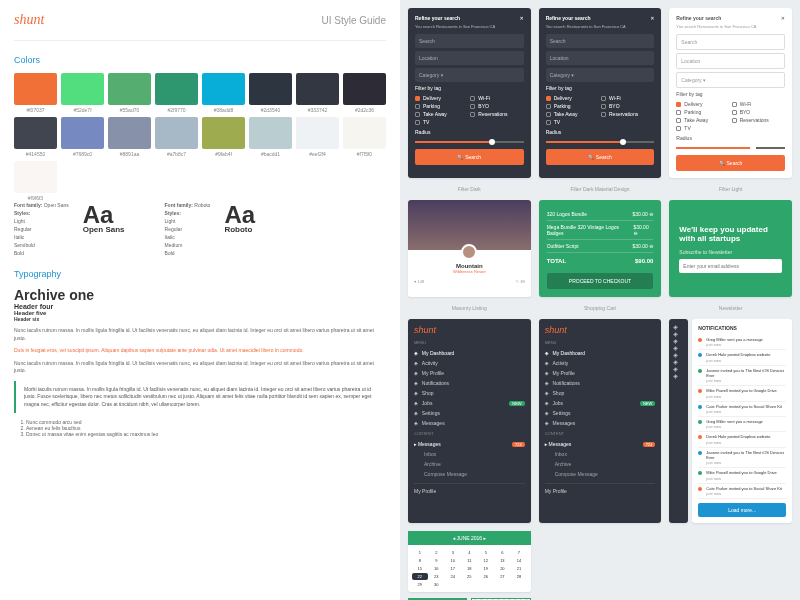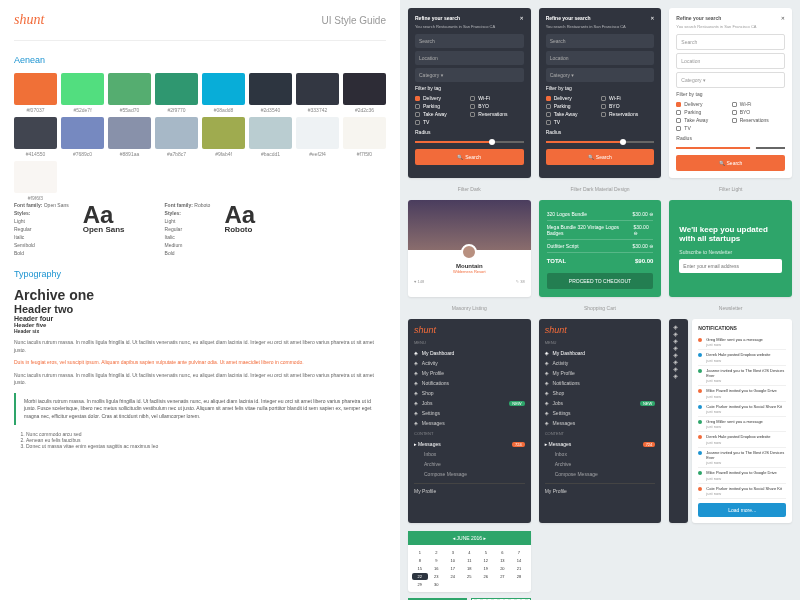--- a/index.html
+++ b/index.html
@@ -84,7 +84,7 @@
     <div class="subtitle">UI Style Guide</div>
   </div>
 
-  <div class="section-title">Aenean</div>
+  <div class="section-title">Colors</div>
   <div class="swatches" id="swatches">
         <div>
           <div class="swatch" style="background:#f07037"></div>

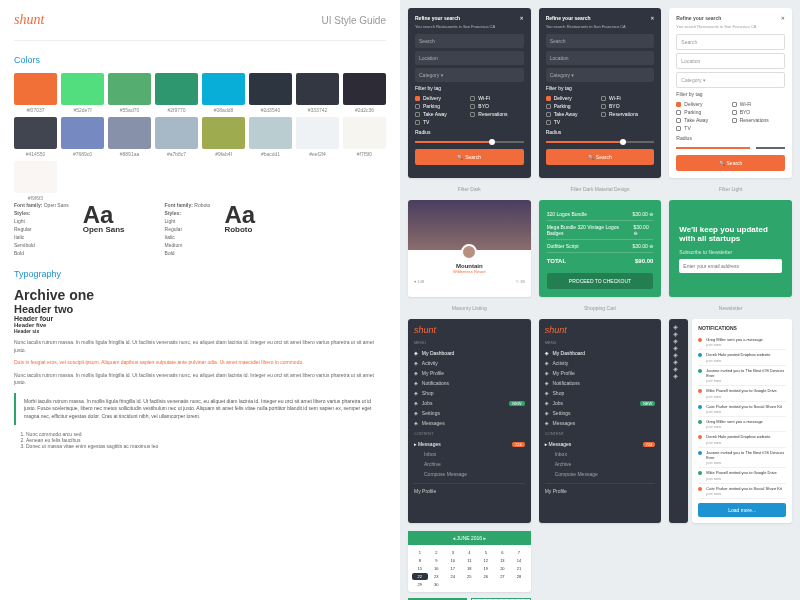--- a/index.html
+++ b/index.html
@@ -176,7 +176,6 @@
   <div class="section-title">Typography</div>
   <div class="typo">
     <h1>Archive one</h1>
-    <h2>Header two</h2>
     <h4>Header four</h4>
     <h5>Header five</h5>
     <h6>Header six</h6>

